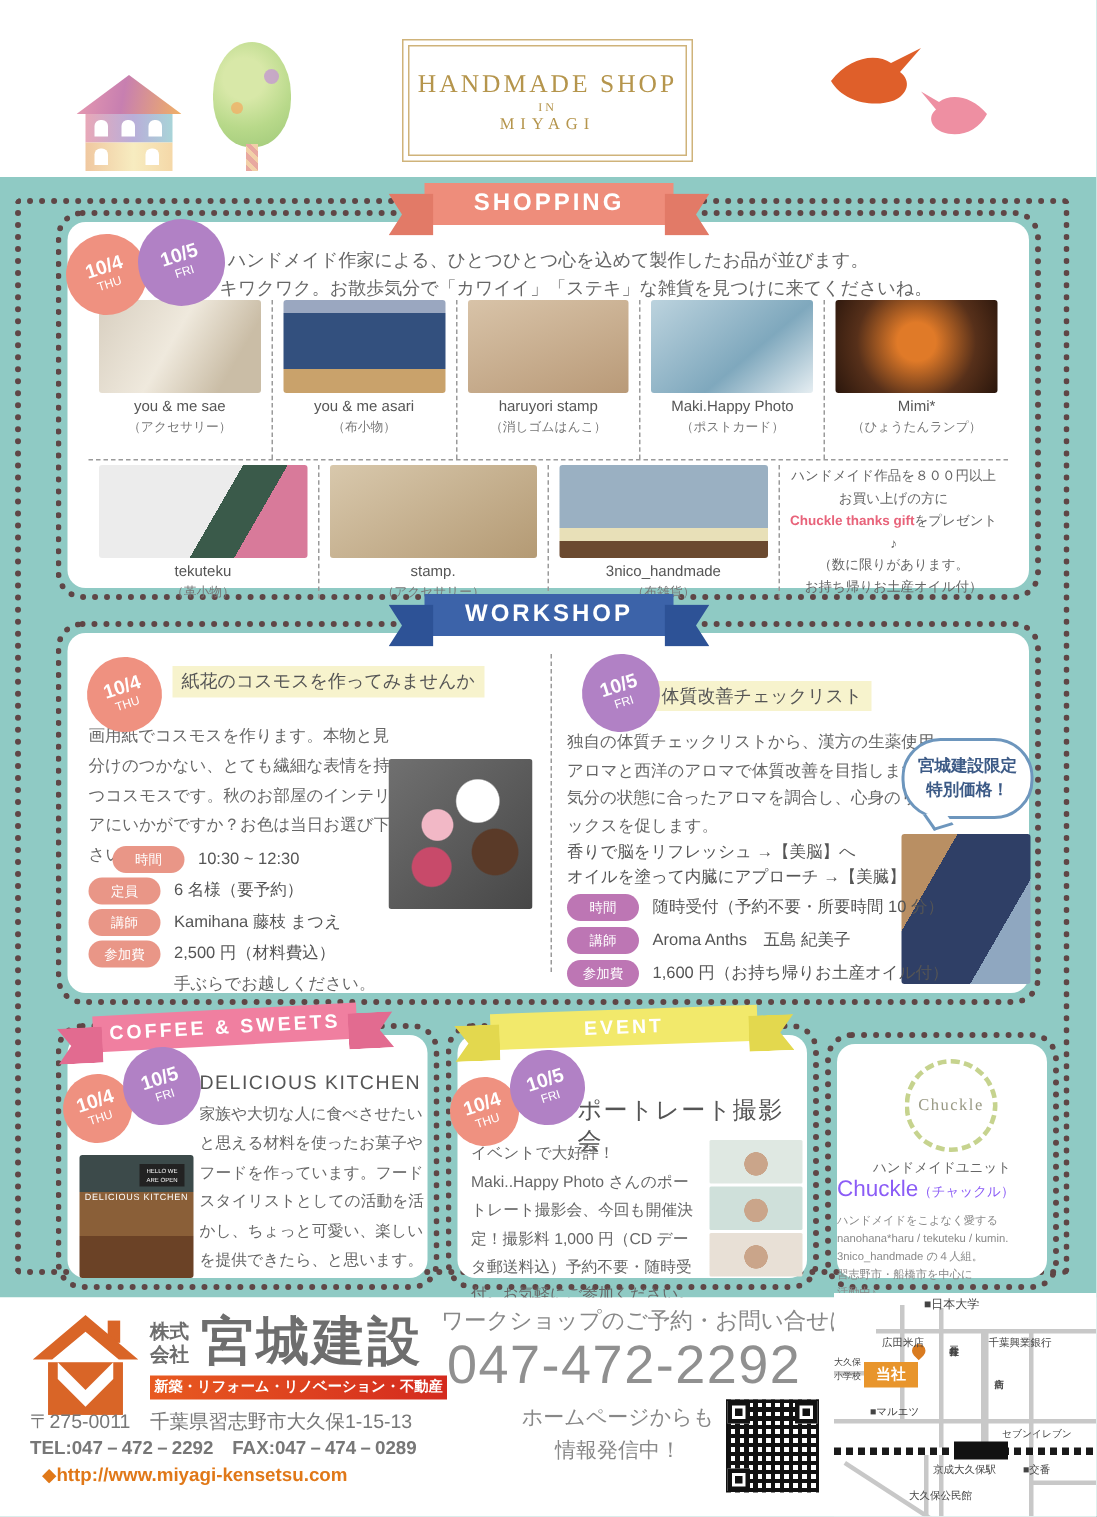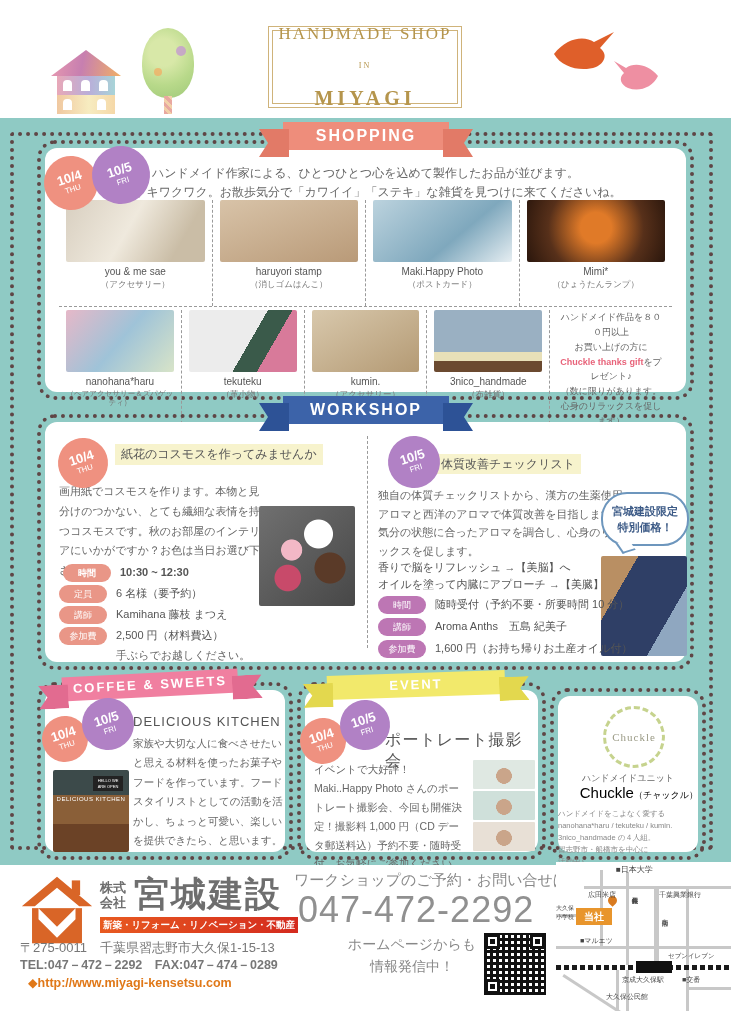--- a/index.html
+++ b/index.html
@@ -12,7 +12,7 @@
               flex-direction:column;align-items:center;justify-content:center;
               font-family:"Liberation Serif","DejaVu Serif",serif;color:#b5954c;}
   .logo-l1{font-size:17px;letter-spacing:2px;}
-  .logo-l2{font-size:8px;letter-spacing:2px;margin:17px 0;}
+  .logo-l2{font-size:8px;letter-spacing:2px;margin:1px 0;}
   .logo-l3{font-size:20px;letter-spacing:4px;font-weight:bold;}
   .house{position:absolute;left:57px;top:50px;width:58px;height:64px;}
   .house .roof{position:absolute;left:-6px;top:0;width:70px;height:26px;

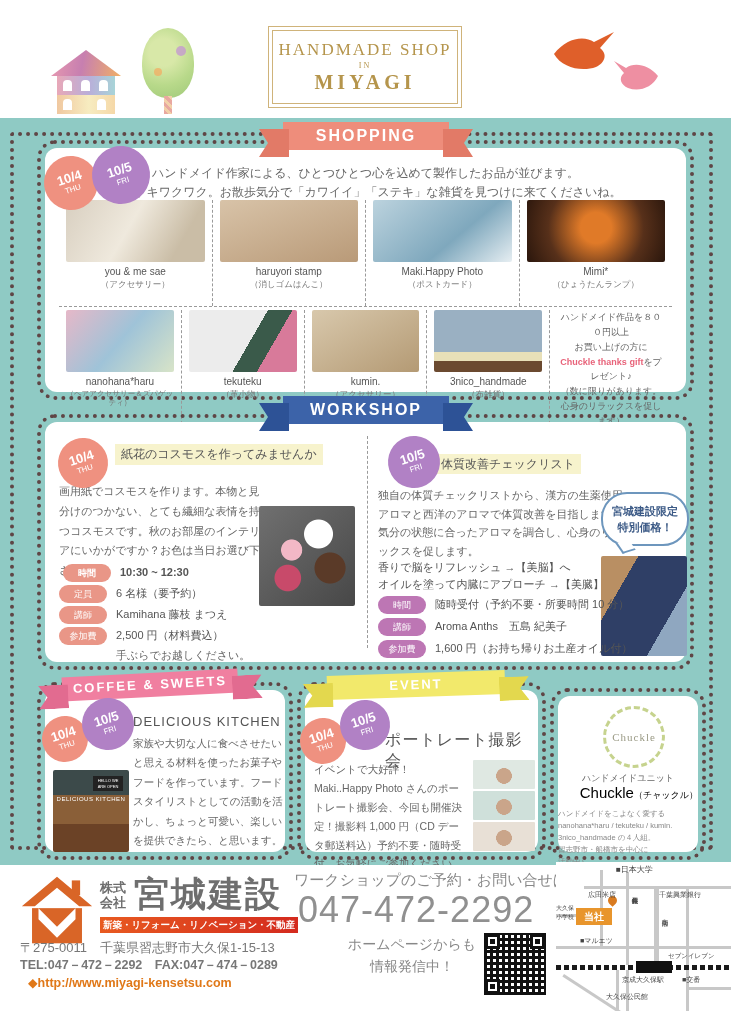--- a/index.html
+++ b/index.html
@@ -13,7 +13,7 @@
               font-family:"Liberation Serif","DejaVu Serif",serif;color:#b5954c;}
   .logo-l1{font-size:17px;letter-spacing:2px;}
   .logo-l2{font-size:8px;letter-spacing:2px;margin:1px 0;}
-  .logo-l3{font-size:20px;letter-spacing:4px;font-weight:bold;}
+  .logo-l3{font-size:11px;letter-spacing:4px;}
   .house{position:absolute;left:57px;top:50px;width:58px;height:64px;}
   .house .roof{position:absolute;left:-6px;top:0;width:70px;height:26px;
                background:linear-gradient(100deg,#e89ab0,#c77fb0 45%,#f0b066);clip-path:polygon(50% 0,100% 100%,0 100%);}

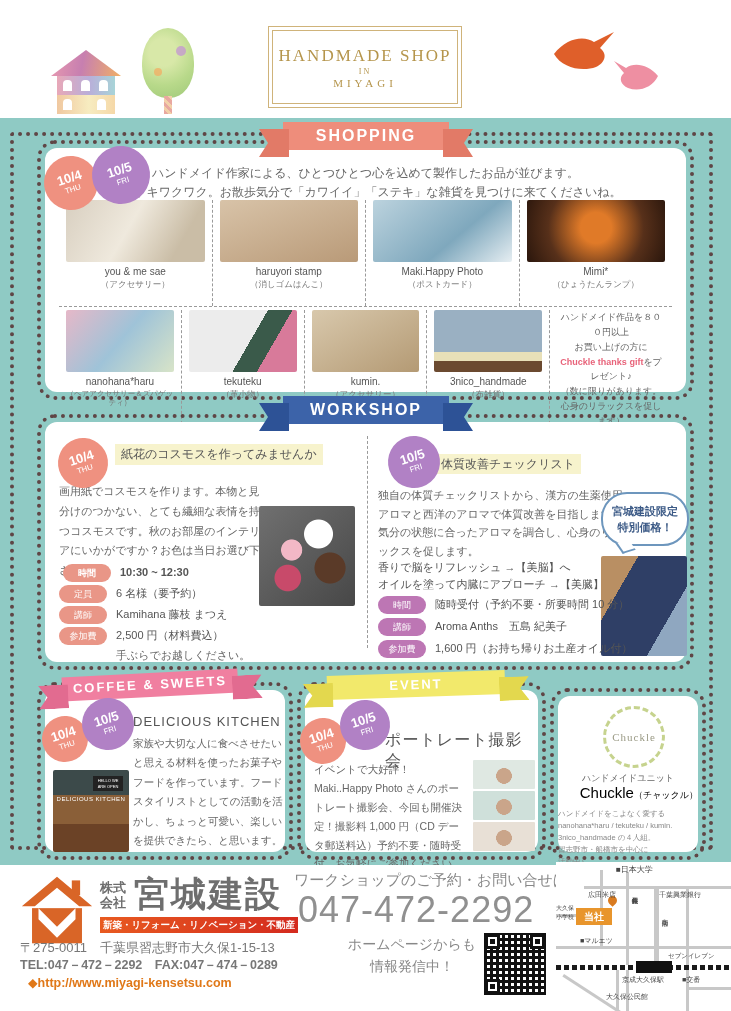--- a/index.html
+++ b/index.html
@@ -189,6 +189,11 @@
           <div class="vcat">（アクセサリー）</div>
         </div>
         <div class="vcol">
+          <div class="vphoto ph2"></div>
+          <div class="vname">you &amp; me asari</div>
+          <div class="vcat">（布小物）</div>
+        </div>
+        <div class="vcol">
           <div class="vphoto ph3"></div>
           <div class="vname">haruyori stamp</div>
           <div class="vcat">（消しゴムはんこ）</div>

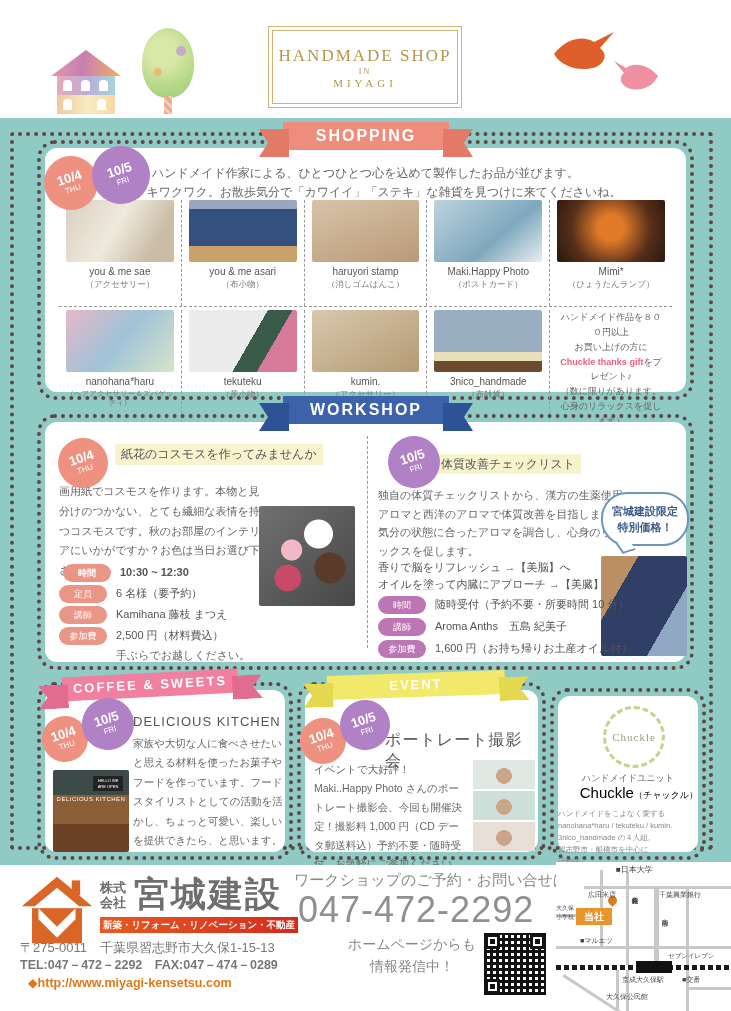--- a/index.html
+++ b/index.html
@@ -211,11 +211,6 @@
       </div>
       <div class="vrow vrow2">
         <div class="vcol">
-          <div class="vphoto ph6"></div>
-          <div class="vname">nanohana*haru</div>
-          <div class="vcat small">（ヘアアクセサリー＆ズパゲッティ）</div>
-        </div>
-        <div class="vcol">
           <div class="vphoto ph7"></div>
           <div class="vname">tekuteku</div>
           <div class="vcat">（革小物）</div>

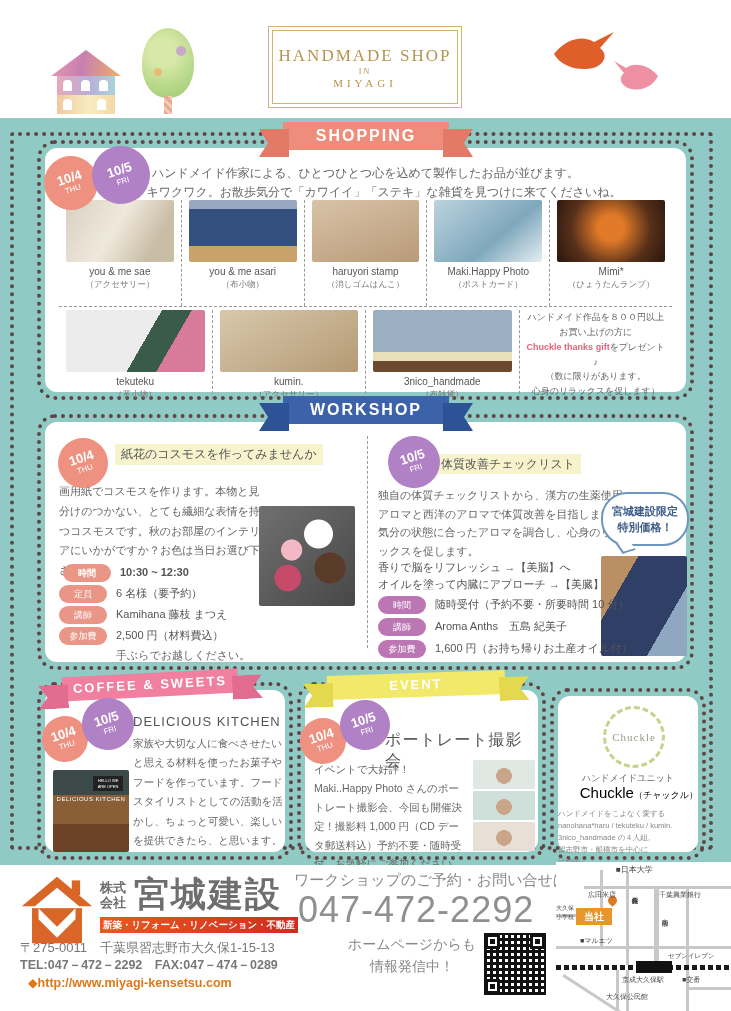--- a/index.html
+++ b/index.html
@@ -217,7 +217,7 @@
         </div>
         <div class="vcol">
           <div class="vphoto ph8"></div>
-          <div class="vname">kumin.</div>
+          <div class="vname">stamp.</div>
           <div class="vcat">（アクセサリー）</div>
         </div>
         <div class="vcol">

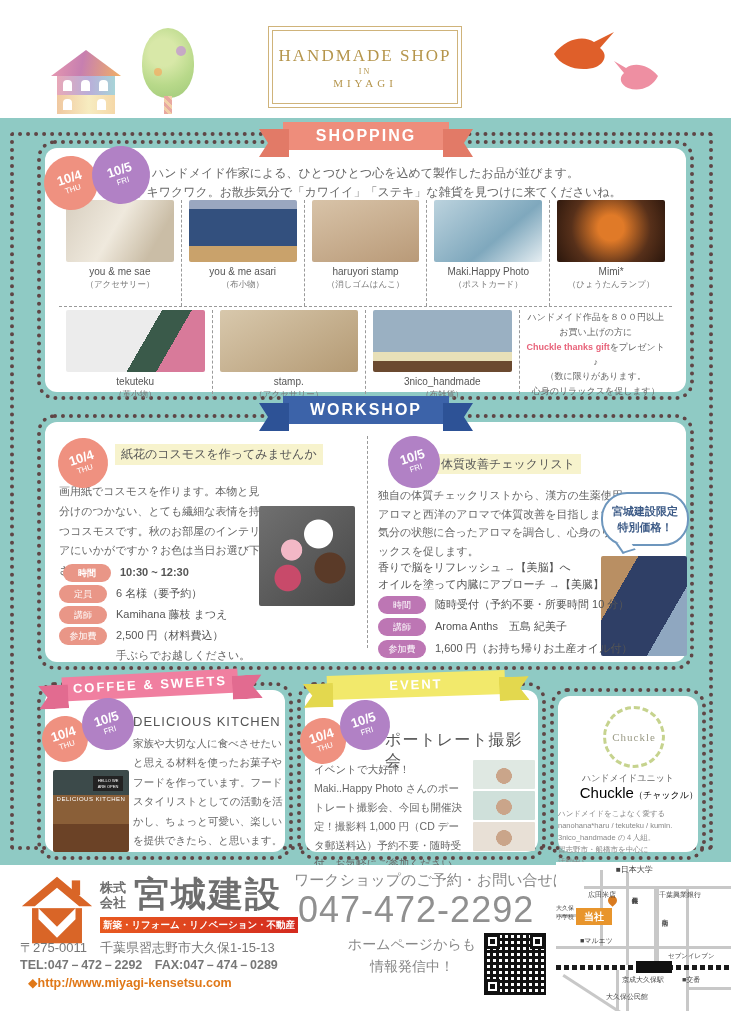--- a/index.html
+++ b/index.html
@@ -230,7 +230,7 @@
           <div>お買い上げの方に</div>
           <div><span class="hl">Chuckle thanks gift</span><span>をプレゼント♪</span></div>
           <div>（数に限りがあります。</div>
-          <div>心身のリラックスを促します）</div>
+          <div>お持ち帰りお土産オイル付）</div>
         </div>
       </div>
     </div>

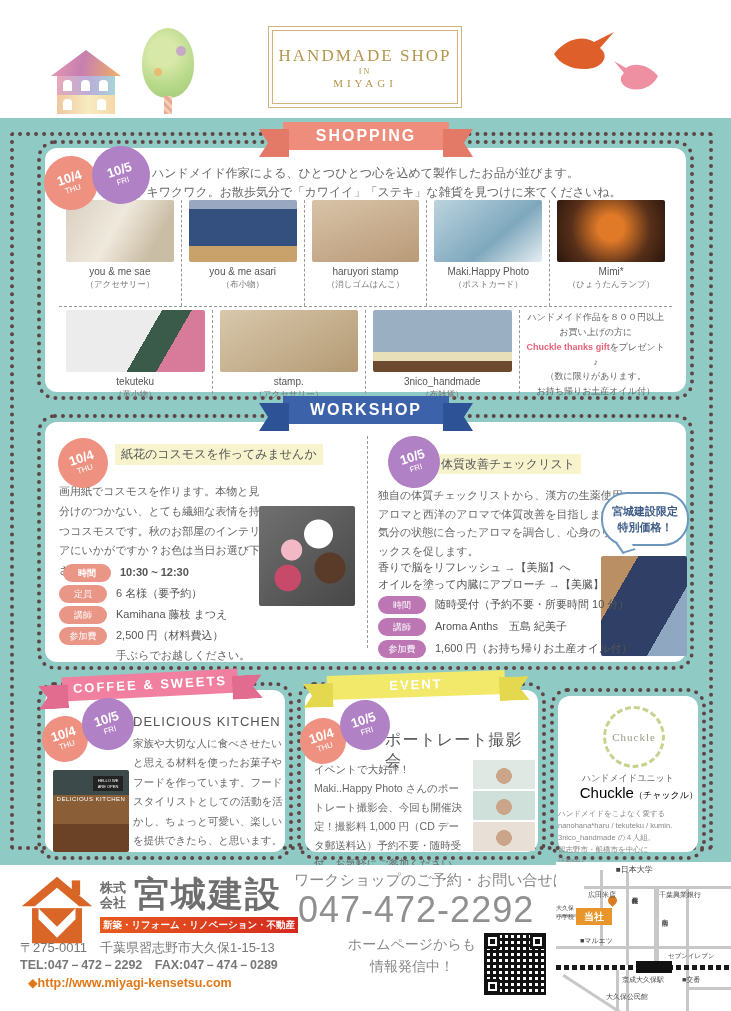--- a/index.html
+++ b/index.html
@@ -254,7 +254,7 @@
       </div>
       <div class="ws-body" style="left:14px;top:60px;width:206px;">画用紙でコスモスを作ります。本物と見分けのつかない、とても繊細な表情を持つコスモスです。秋のお部屋のインテリアにいかがですか？お色は当日お選び下さい。</div>
       <div class="ph-cosmos" style="left:214px;top:84px;width:96px;height:100px;"></div>
-      <div class="detail-row" style="left:18px;top:142px;font-weight:bold;">
+      <div class="detail-row" style="left:30px;top:142px;">
         <span class="pill pk">時間</span><span>10:30 ~ 12:30</span>
       </div>
       <div class="detail-row" style="left:14px;top:163px;">

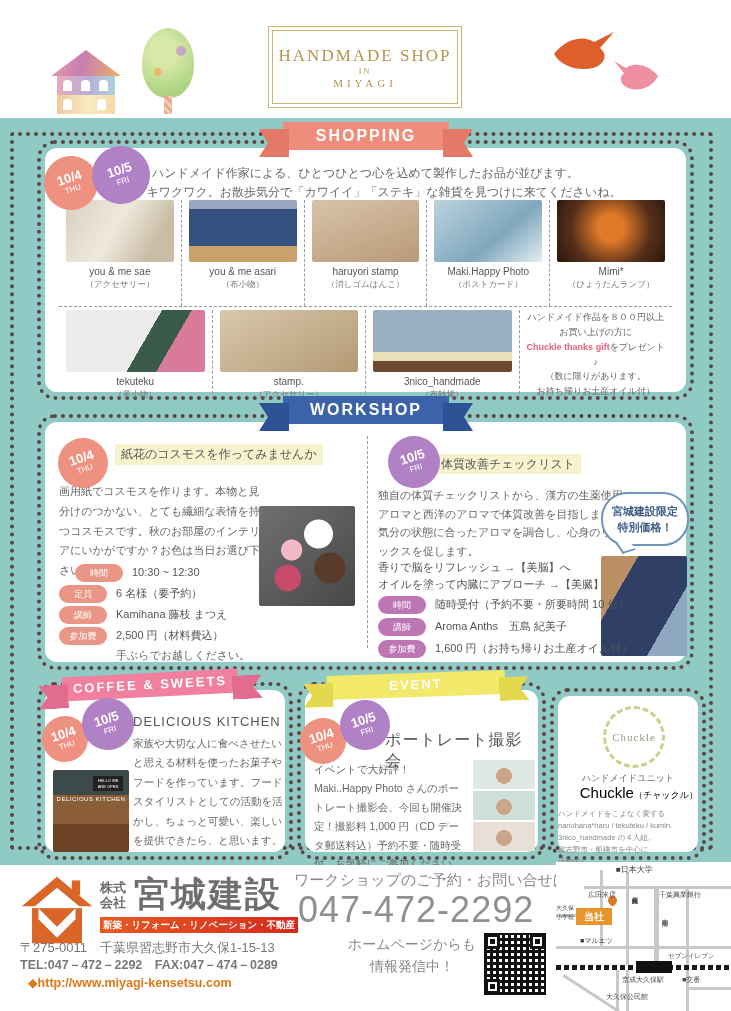--- a/index.html
+++ b/index.html
@@ -106,7 +106,7 @@
   .wreath{position:absolute;border:3px dashed #c6d38e;border-radius:50%;display:flex;align-items:center;justify-content:center;
           color:#9a9a85;font-family:"Liberation Serif","DejaVu Serif",serif;font-size:11px;letter-spacing:1px;}
   .chk-unit{position:absolute;width:100%;text-align:center;font-size:9px;color:#666;}
-  .chk-name{position:absolute;width:100%;text-align:right;color:#000000;}
+  .chk-name{position:absolute;width:100%;text-align:left;color:#8b5cf6;}
   .chk-name .nm{font-size:15px;} .chk-name .kn{font-size:9px;}
   .chk-desc{position:absolute;width:100%;text-align:left;font-size:7.5px;color:#888;line-height:1.6;}
   

